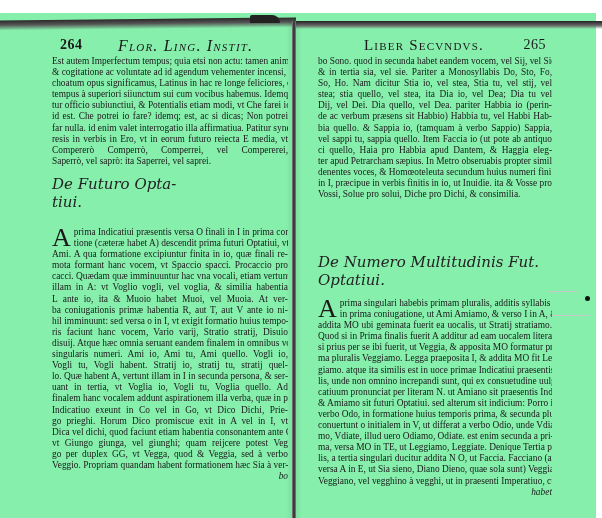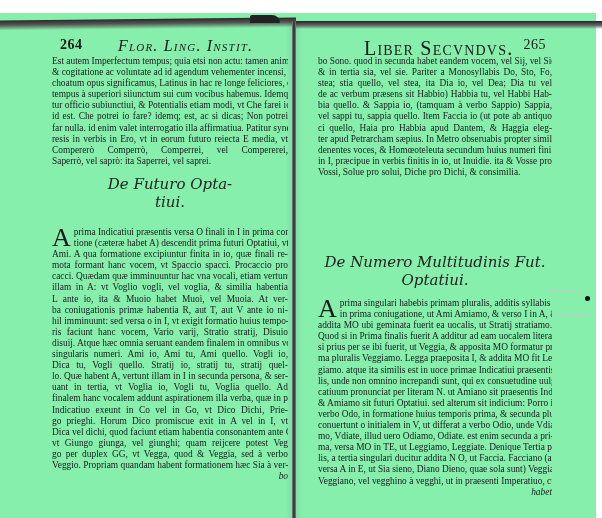--- a/index.html
+++ b/index.html
@@ -27,7 +27,7 @@
   .folio { position:absolute; font-size:14px; font-weight:bold; }
   .left .folio { left:8px; top:0; }
   .left .head-title { position:absolute; left:66px; top:0; font-variant:small-caps; font-size:16px; letter-spacing:1.2px;font-style:italic; }
-  .right .head-title { position:absolute; left:46px; top:0; font-variant:small-caps; font-size:20px; letter-spacing:1.2px; }
+  .right .head-title { position:absolute; left:46px; top:0; font-variant:small-caps; font-size:15px; letter-spacing:1.2px; }
   .right .folio { right:6px; top:0; font-weight:normal; }
 
   .block { position:absolute; width:100%; }

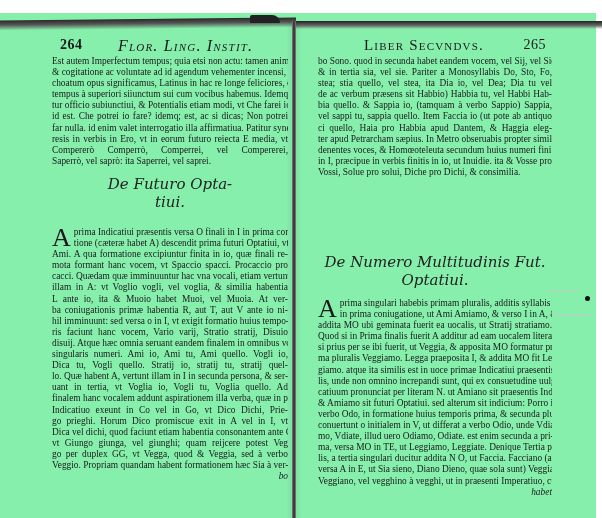--- a/index.html
+++ b/index.html
@@ -114,6 +114,7 @@
     <div class="block" style="top:43px;">
       <span class="line">bo Sono. quod in secunda habet eandem vocem, vel Sij, vel Sie,</span>
       <span class="line">&amp; in tertia sia, vel sie. Pariter a Monosyllabis Do, Sto, Fo,</span>
+      <span class="line">So, Ho. Nam dicitur Stia io, vel stea, Stia tu, vel stij, vel</span>
       <span class="line">stea; stia quello, vel stea, ita Dia io, vel Dea; Dia tu vel</span>
       <span class="line">de ac verbum præsens sit Habbio) Habbia tu, vel Habbi Hab-</span>
       <span class="line">bia quello. &amp; Sappia io, (tamquam à verbo Sappio) Sappia,</span>

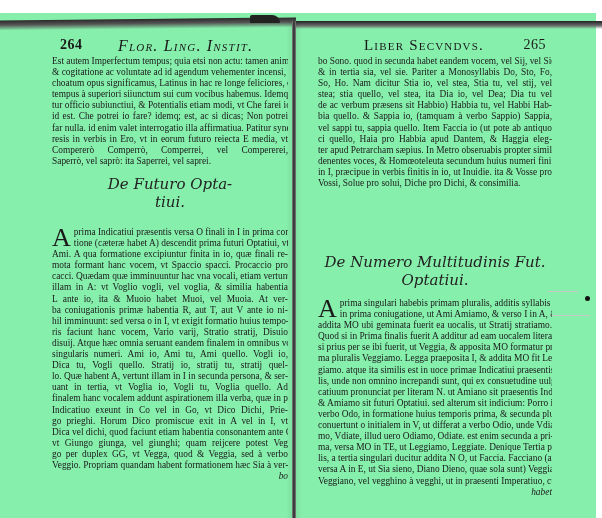--- a/index.html
+++ b/index.html
@@ -116,6 +116,7 @@
       <span class="line">&amp; in tertia sia, vel sie. Pariter a Monosyllabis Do, Sto, Fo,</span>
       <span class="line">So, Ho. Nam dicitur Stia io, vel stea, Stia tu, vel stij, vel</span>
       <span class="line">stea; stia quello, vel stea, ita Dia io, vel Dea; Dia tu vel</span>
+      <span class="line">Dij, vel Dei. Dia quello, vel Dea. pariter Habbia io (perin-</span>
       <span class="line">de ac verbum præsens sit Habbio) Habbia tu, vel Habbi Hab-</span>
       <span class="line">bia quello. &amp; Sappia io, (tamquam à verbo Sappio) Sappia,</span>
       <span class="line">vel sappi tu, sappia quello. Item Faccia io (ut pote ab antiquo</span>

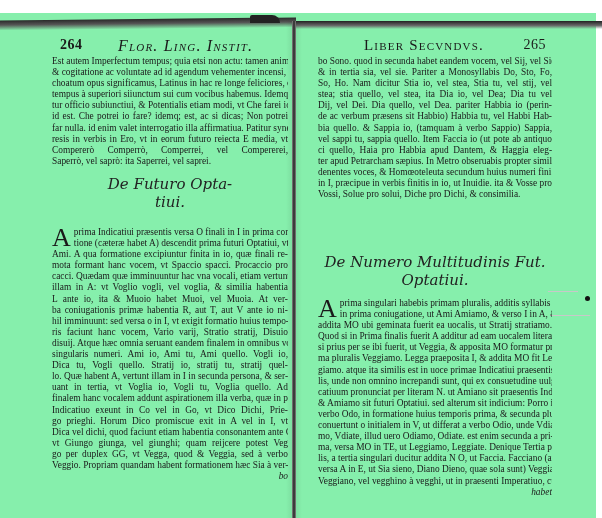--- a/index.html
+++ b/index.html
@@ -35,7 +35,7 @@
   .line.last { text-align-last:left; }
   .line.end-right { text-align-last:right; }
 
-  .section-heading { position:absolute; width:100%; text-align:center; font-style:italic; font-size:15px; line-height:18px; color:#222; font-family:"DejaVu Serif",serif; }
+  .section-heading { position:absolute; width:100%; font-style:italic; font-size:15px; line-height:18px; color:#222; font-family:"DejaVu Serif",serif; }
   .dropcap { float:left; font-size:26px; line-height:20px; margin:1px 3px 0 0; font-family:"Liberation Serif",serif; }
   .para-with-cap .line { overflow:hidden; }
 </style>

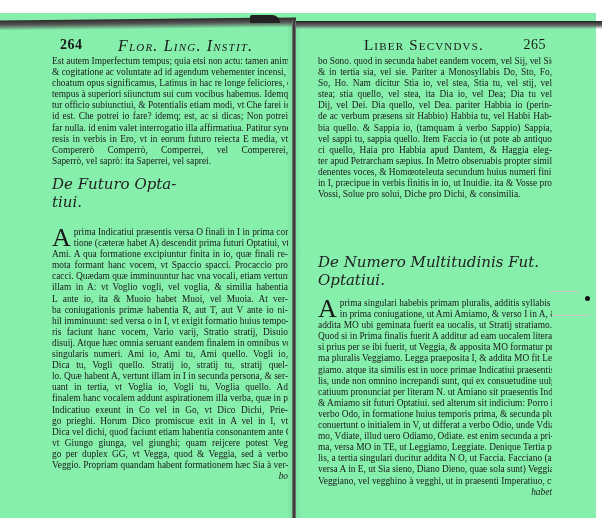--- a/index.html
+++ b/index.html
@@ -91,7 +91,7 @@
       <span class="line">ris faciunt hanc vocem, Vario varij, Stratio stratij, Disuio</span>
       <span class="line">disuij. Atque hæc omnia seruant eandem finalem in omnibus vocibus</span>
       <span class="line">singularis numeri. Ami io, Ami tu, Ami quello. Vogli io,</span>
-      <span class="line">Dica tu, Vogli quello. Stratij io, stratij tu, stratij quel-</span>
+      <span class="line">Vogli tu, Vogli habent. Stratij io, stratij tu, stratij quel-</span>
       <span class="line">lo. Quæ habent A, vertunt illam in I in secunda persona, &amp; ser-</span>
       <span class="line">uant in tertia, vt Voglia io, Vogli tu, Voglia quello. Ad</span>
       <span class="line">finalem hanc vocalem addunt aspirationem illa verba, quæ in præsenti</span>

